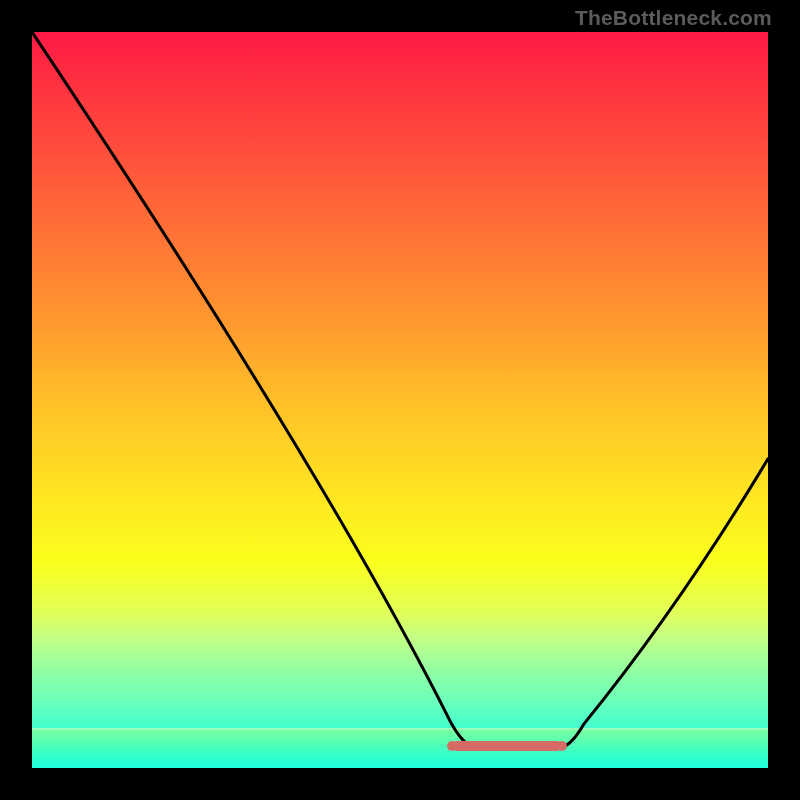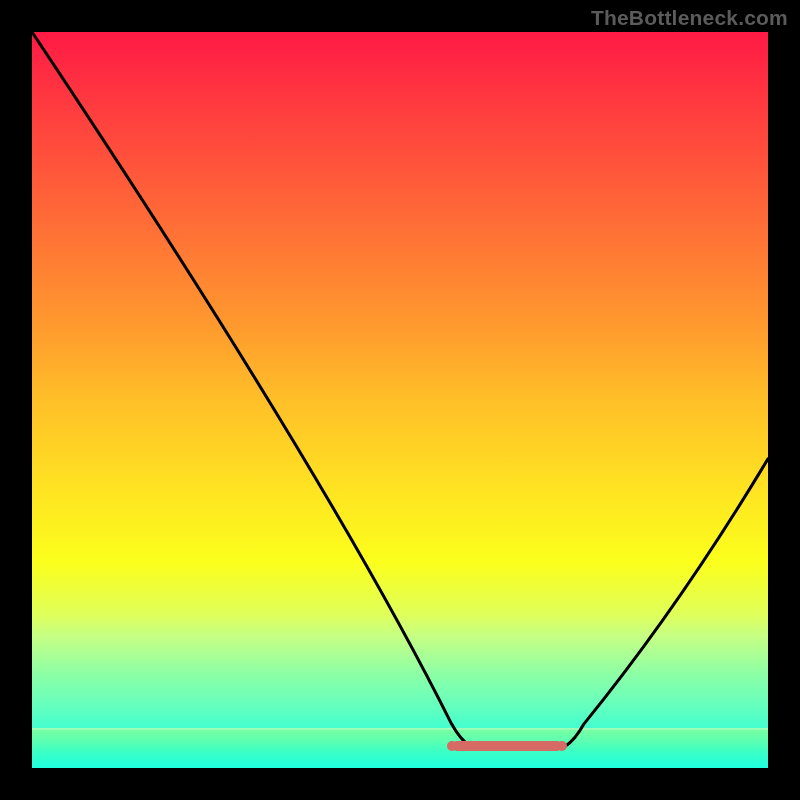--- a/index.html
+++ b/index.html
@@ -58,7 +58,7 @@
   .watermark {
     position: absolute;
     top: 6px;
-    right: 12px;
+    right: 28px;
     font-family: Arial, Helvetica, sans-serif;
     font-size: 21px;
     color: #5b5b5b;

